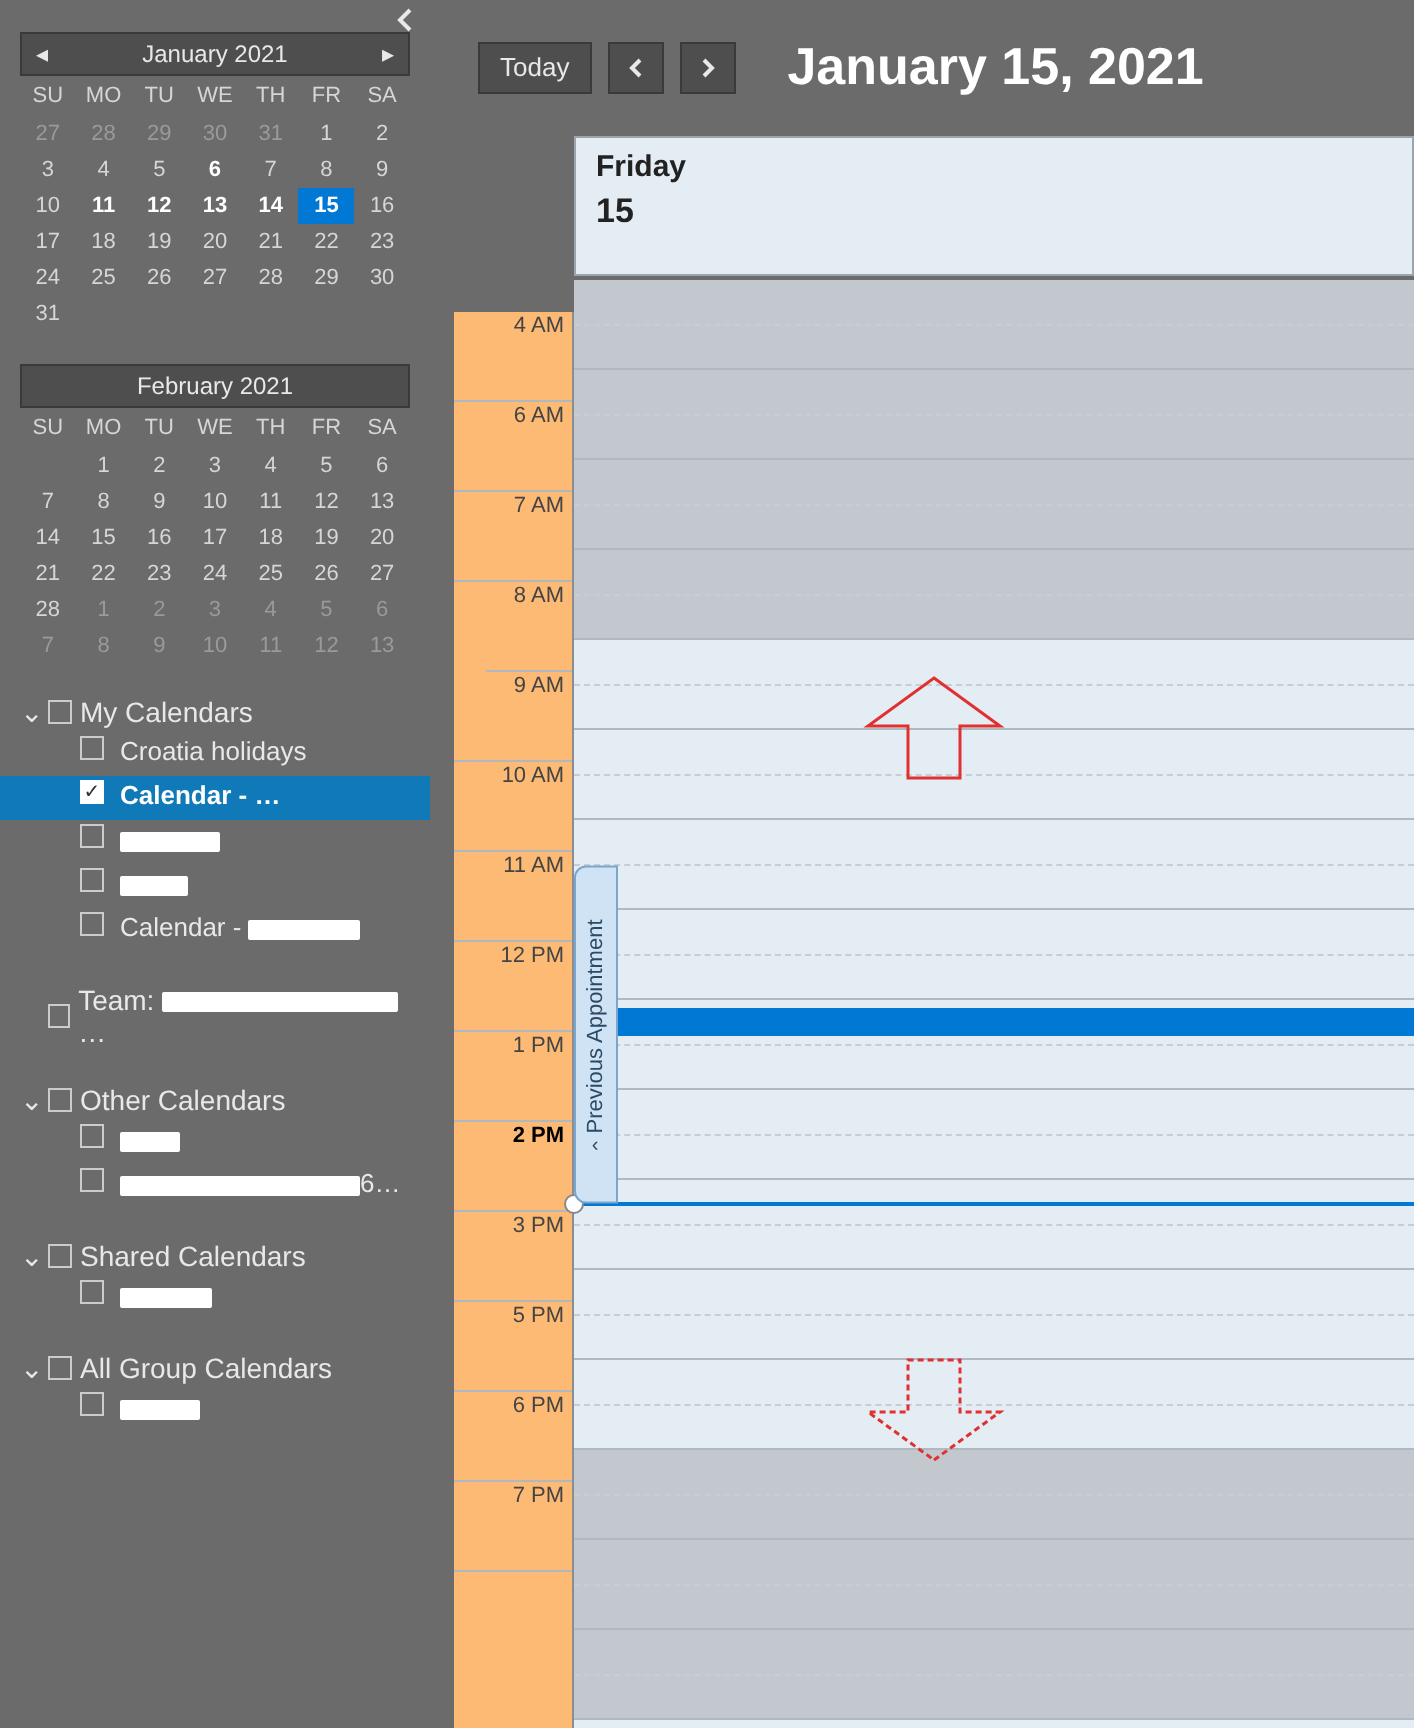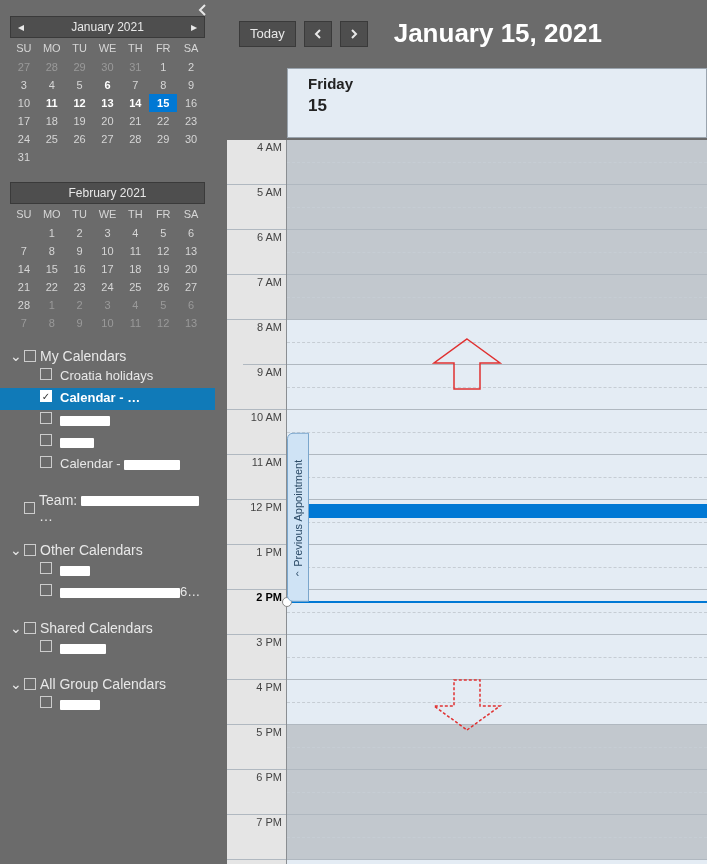--- a/index.html
+++ b/index.html
@@ -42,7 +42,7 @@
   .date-title { font-size: 26px; font-weight: 600; margin-left: 18px; }
 
   .day-view { position: absolute; left: 12px; right: 0; top: 68px; bottom: 0; background: #6b6b6b; }
-  .day-header { position: absolute; left: 60px; right: 0; top: 0; height: 70px; background: #e4ecf4; border: 1px solid #9aa4ae; padding: 6px 20px; }
+  .day-header { position: absolute; left: 60px; right: 0; top: 0; height: 70px; background: #e4ecf4; border: 1px solid #9aa4ae; padding: 6px 10px; }
   .day-header .dow { font-weight: 700; font-size: 15px; color: #222; }
   .day-header .dom { font-weight: 700; font-size: 17px; color: #222; margin-top: 4px; }
 

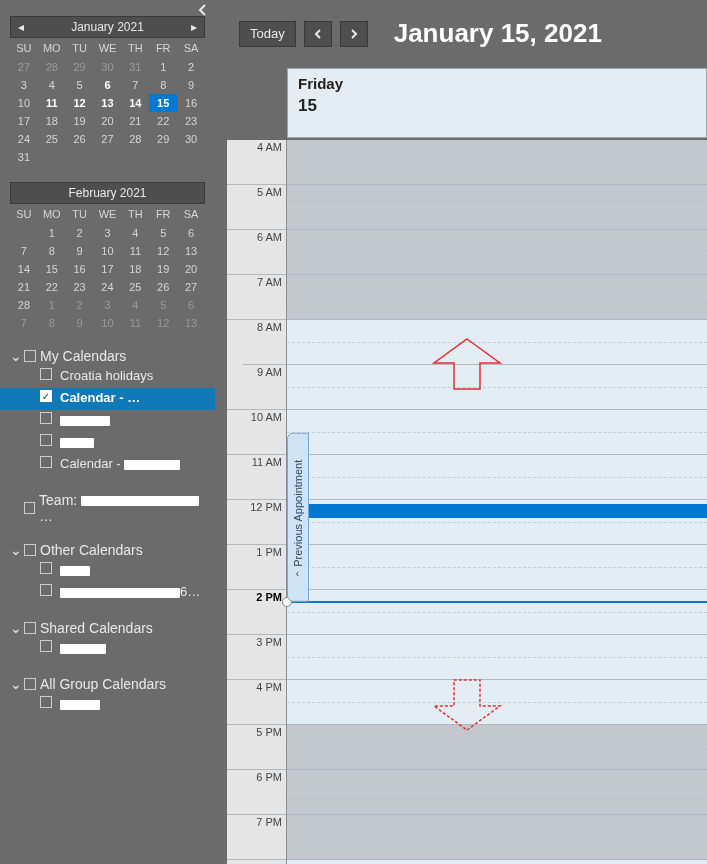--- a/index.html
+++ b/index.html
@@ -47,7 +47,7 @@
   .day-header .dom { font-weight: 700; font-size: 17px; color: #222; margin-top: 4px; }
 
   .grid-wrap { position: absolute; left: 0; right: 0; top: 72px; bottom: 0; overflow: hidden; }
-  .time-col { position: absolute; left: 0; top: 0; width: 60px; bottom: 0; background: #e5e5e5; border-right: 1px solid #8a8e92; }
+  .time-col { position: absolute; left: 0; top: 16px; width: 60px; bottom: 0; background: #fdba74; border-right: 1px solid #8a8e92; }
   .slot-col { position: absolute; left: 60px; right: 0; top: 0; bottom: 0; background: #e4ecf4; }
   .hour { position: relative; height: 45px; border-bottom: 1px solid #b0b8c0; }
   .hour .half { position: absolute; left:0; right:0; top:50%; border-top:1px dashed #c6cdd4; }

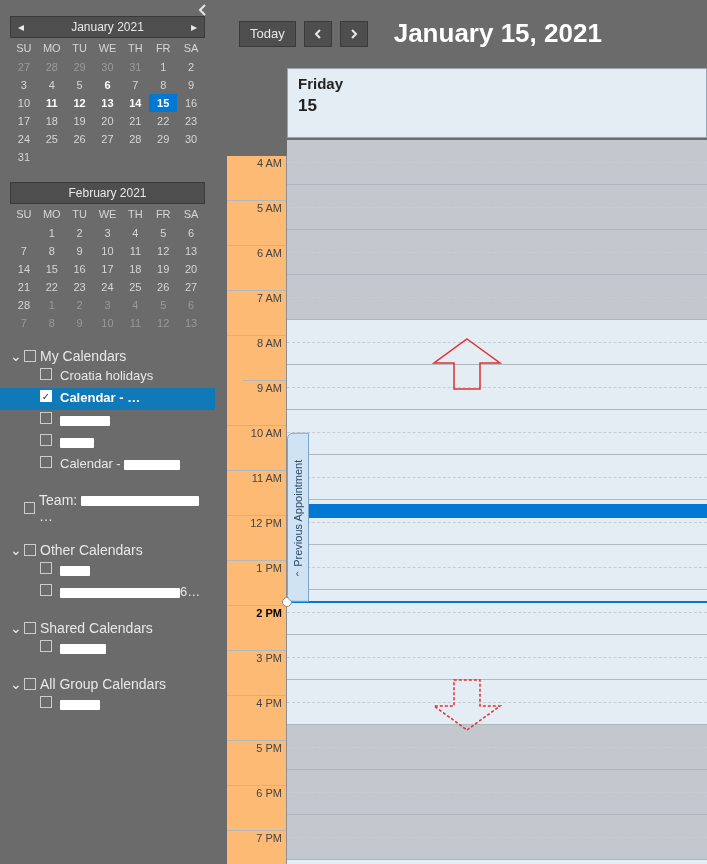--- a/index.html
+++ b/index.html
@@ -297,9 +297,6 @@
             <div class="tlabel">4 AM</div>
           </div>
           <div class="hour" style="height: 45px;">
-            <div class="tlabel">5 AM</div>
-          </div>
-          <div class="hour" style="height: 45px;">
             <div class="tlabel">6 AM</div>
           </div>
           <div class="hour" style="height: 45px;">

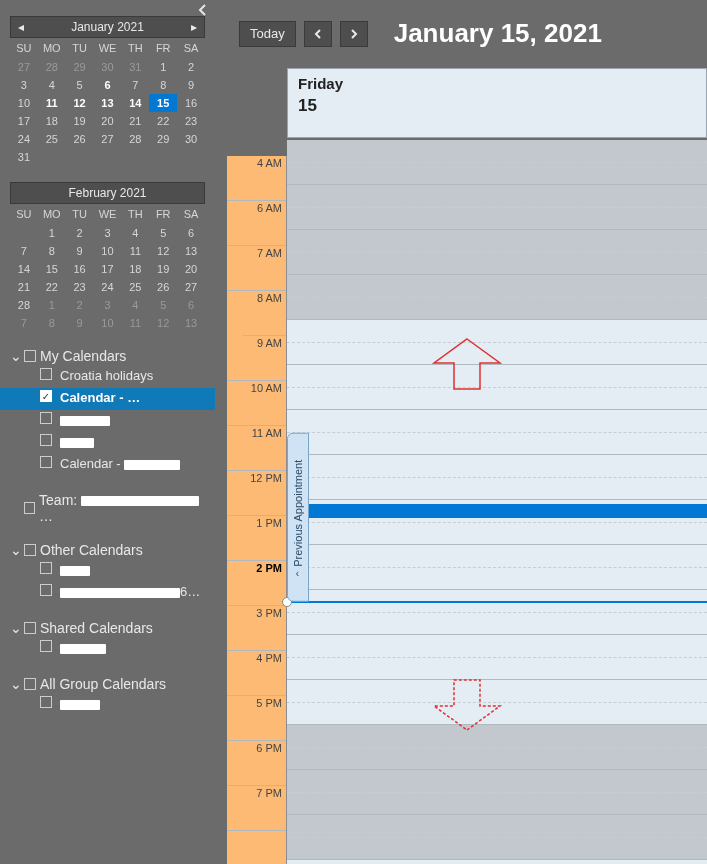--- a/index.html
+++ b/index.html
@@ -327,9 +327,6 @@
             <div class="tlabel">3 PM</div>
           </div>
           <div class="hour" style="height: 45px;">
-            <div class="tlabel">4 PM</div>
-          </div>
-          <div class="hour" style="height: 45px;">
             <div class="tlabel">5 PM</div>
           </div>
           <div class="hour" style="height: 45px;">

